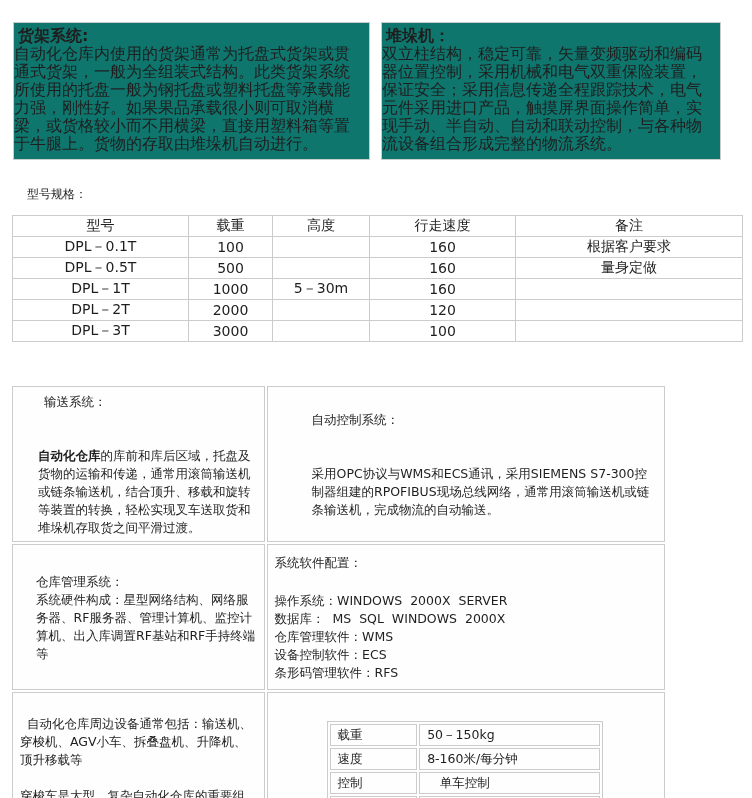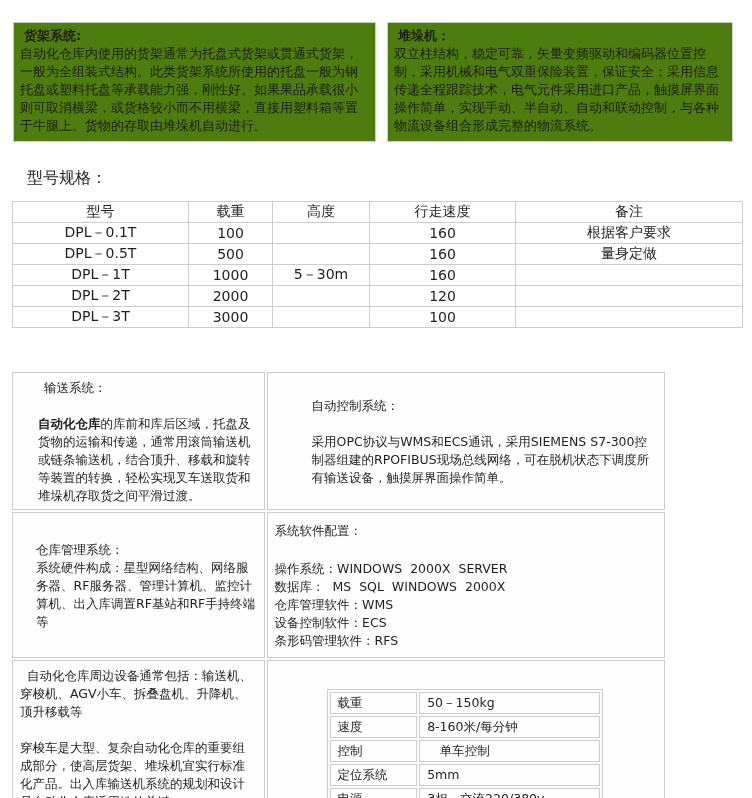--- a/index.html
+++ b/index.html
@@ -8,7 +8,7 @@
 
   
   .top-row { display:flex; gap:11px; margin:22px 10px 0 13px; }
-  .tbox { border:1px solid #cccccc; background:#4d7c0f; font-size:13px; line-height:18px; padding:4px 6px 6px 6px; }
+  .tbox { border:1px solid #cccccc; background:#0f766e; font-size:16px; line-height:18px; padding:4px 6px 6px 0; }
   .tbox-left  { width:349px; }
   .tbox-right { width:332px; }
   .tbox-title { font-weight:bold; padding-left:4px; }

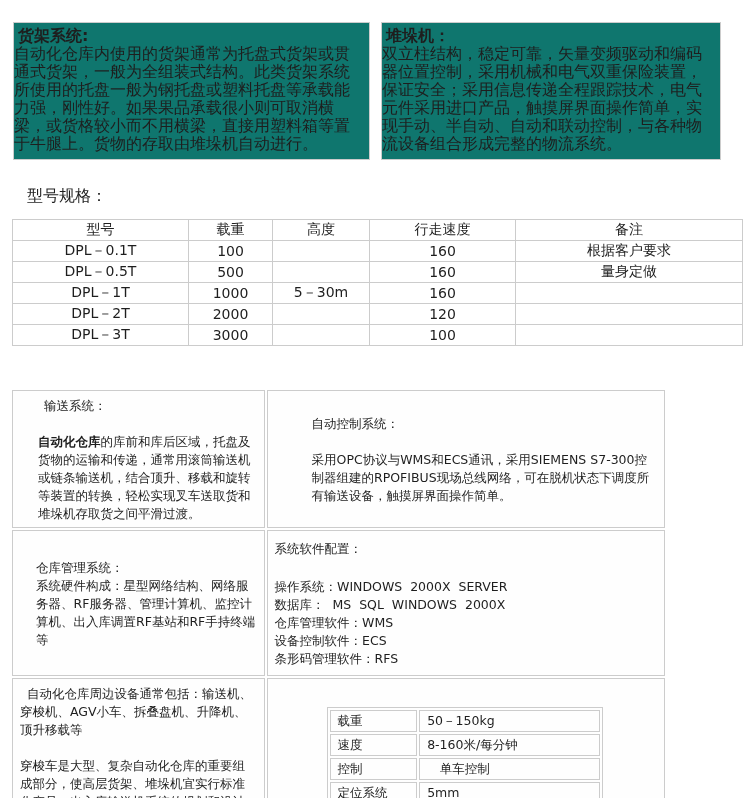--- a/index.html
+++ b/index.html
@@ -14,7 +14,7 @@
   .tbox-title { font-weight:bold; padding-left:4px; }
 
   
-  .spec-heading { margin:26px 0 0 27px; font-size:16px; }
+  .spec-heading { margin:26px 0 0 27px; font-size:12px; }
 
   
   .spec-table { margin:12px 0 0 12px; border-collapse:collapse; table-layout:fixed; width:730px; }

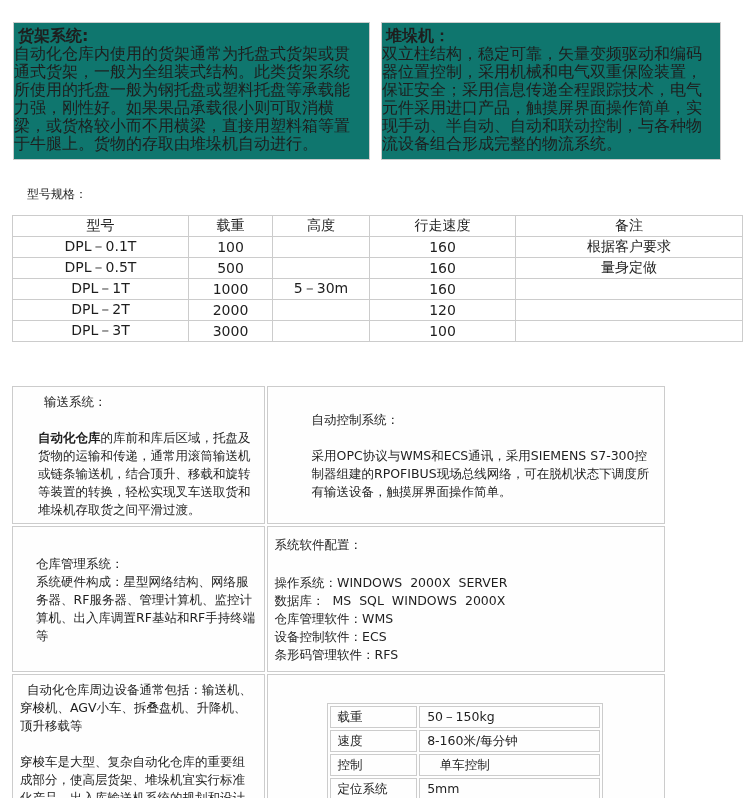--- a/index.html
+++ b/index.html
@@ -27,7 +27,7 @@
   .col-r { width:396px; }
   .sec-title { margin:2px 0 0 0; }
   .indent1 { padding-left:6px; }
-  .para { margin-top:18px; }
+  .para { margin-top:36px; }
   .para-tight { margin-top:0; }
   .b { font-weight:bold; }
   .cfg-lines { margin-top:20px; }

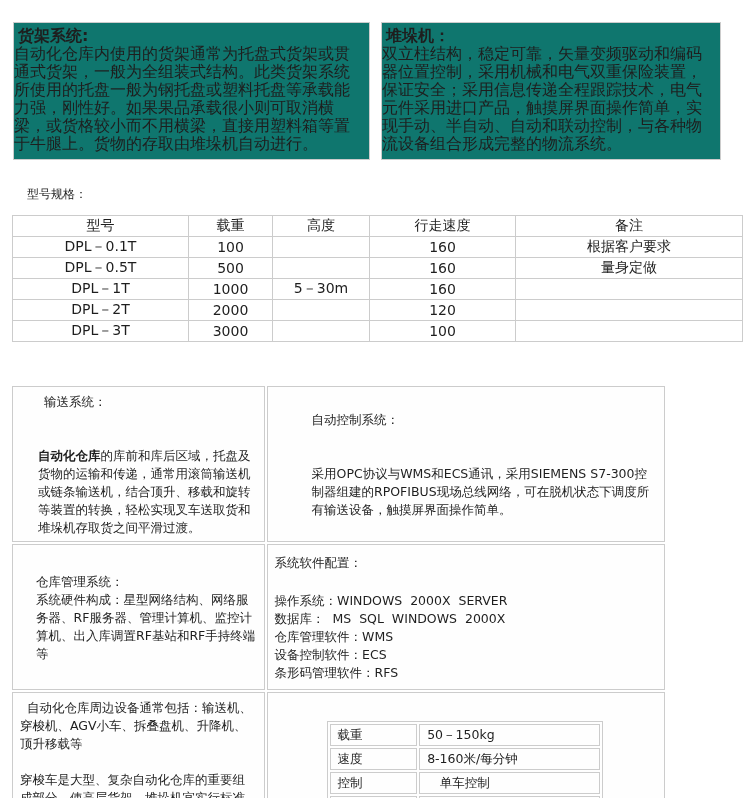--- a/index.html
+++ b/index.html
@@ -126,7 +126,7 @@
         </td>
         <td style="height:124px;padding-left:44px;">
           <div class="sec-title">自动控制系统：</div>
-          <div class="para">采用OPC协议与WMS和ECS通讯，采用SIEMENS S7-300控制器组建的RPOFIBUS现场总线网络，可在脱机状态下调度所有输送设备，触摸屏界面操作简单。</div>
+          <div class="para">采用OPC协议与WMS和ECS通讯，采用SIEMENS S7-300控制器组建的RPOFIBUS现场总线网络，通常用滚筒输送机或链条输送机，完成物流的自动输送。</div>
         </td>
       </tr>
       <tr>

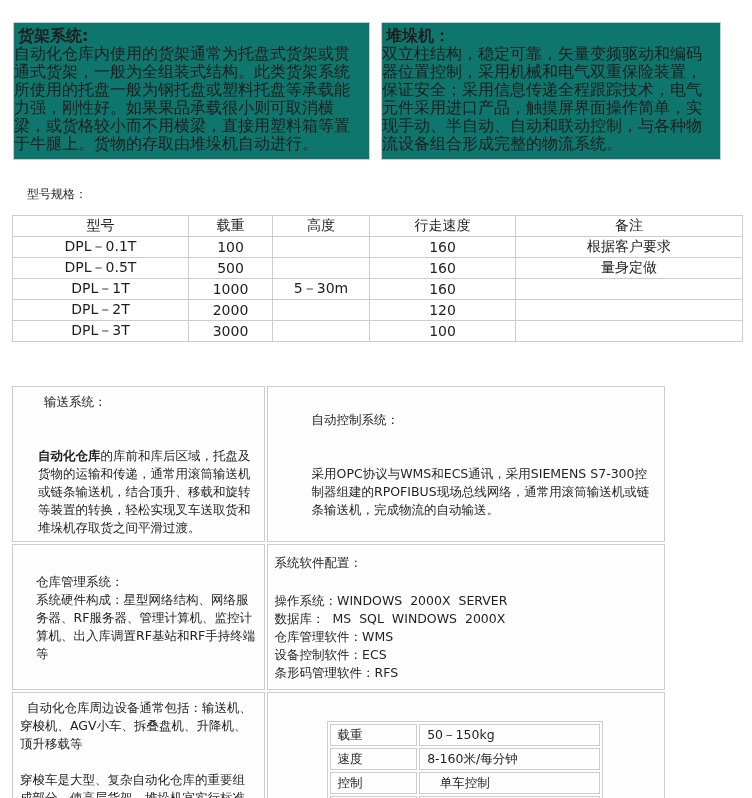--- a/index.html
+++ b/index.html
@@ -147,7 +147,7 @@
       </tr>
       <tr>
         <td style="height:142px; vertical-align:top;">
-          <div class="p-indent" style="margin-top:2px;">自动化仓库周边设备通常包括：输送机、穿梭机、AGV小车、拆叠盘机、升降机、顶升移载等</div>
+          <div class="p-indent" style="margin-top:18px;">自动化仓库周边设备通常包括：输送机、穿梭机、AGV小车、拆叠盘机、升降机、顶升移载等</div>
           <div class="gap-line"></div>
           <div>穿梭车是大型、复杂自动化仓库的重要组成部分，使高层货架、堆垛机宜实行标准化产品。出入库输送机系统的规划和设计是自动化仓库适用性的关键</div>
         </td>

